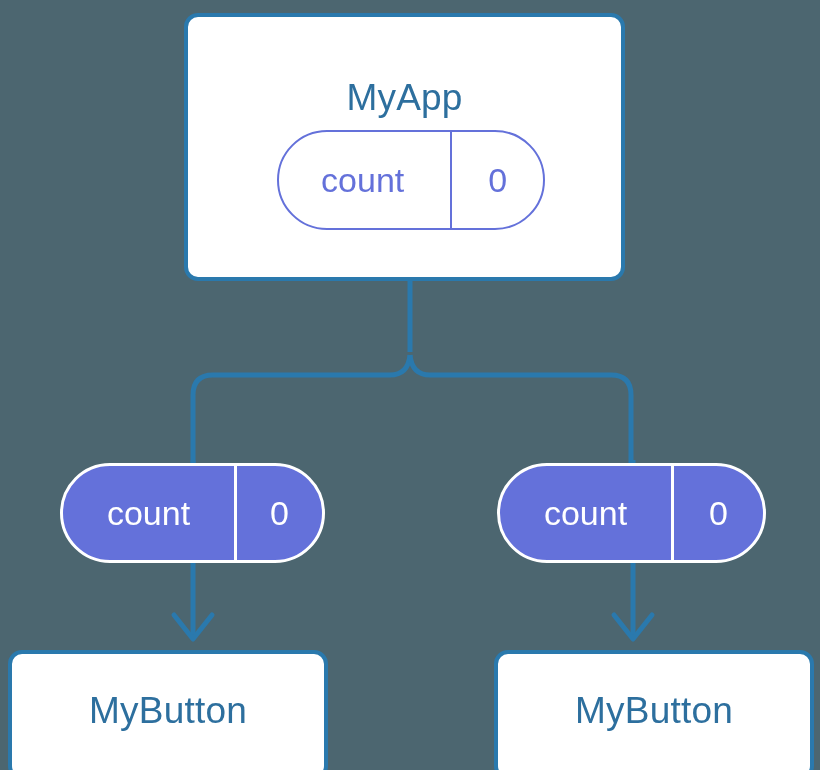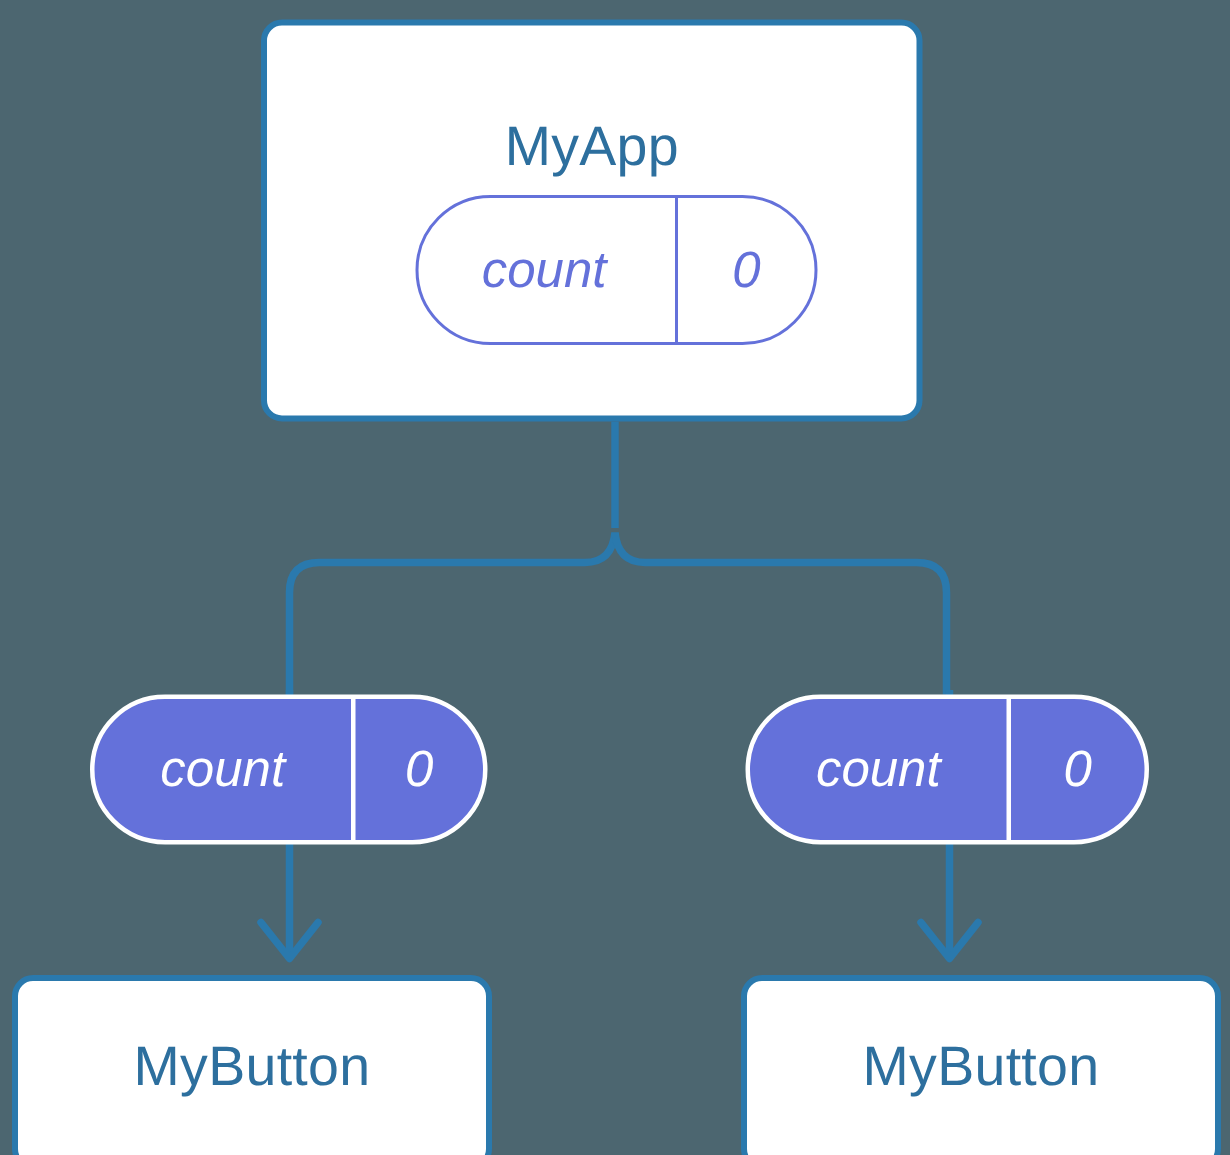--- a/index.html
+++ b/index.html
@@ -49,7 +49,7 @@
   }
 
   #app-box {
-    left: 174px;
+    left: 184px;
     top: 13px;
     width: 441px;
     height: 268px;

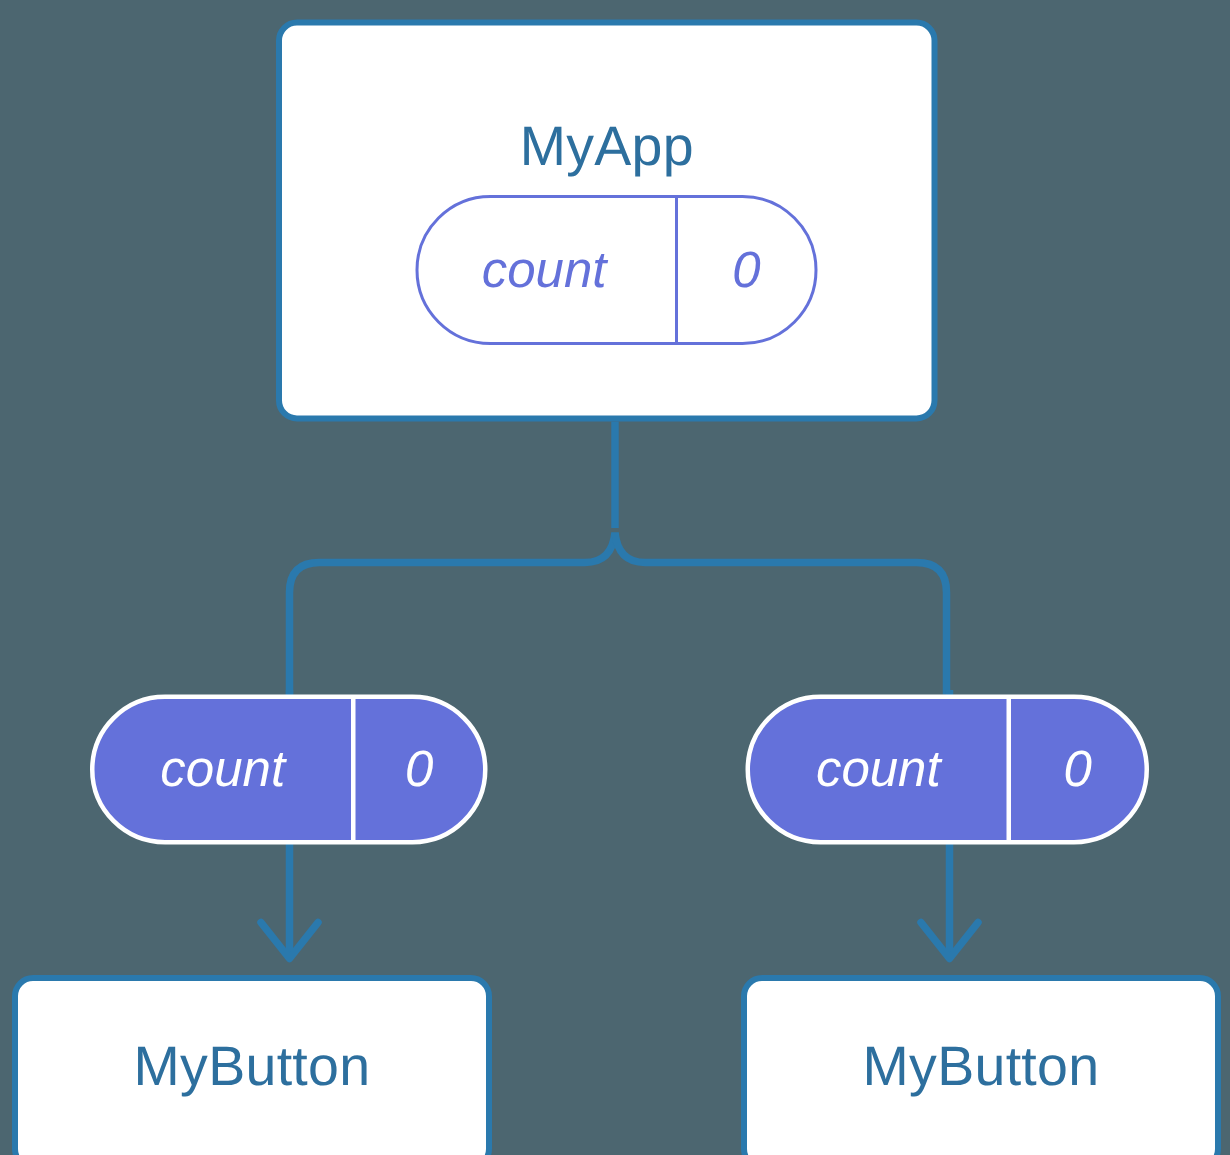--- a/index.html
+++ b/index.html
@@ -86,7 +86,6 @@
     box-sizing: border-box;
     border-radius: 999px;
     overflow: hidden;
-    font-style: italic;
   }
   .pill-key,
   .pill-val {

